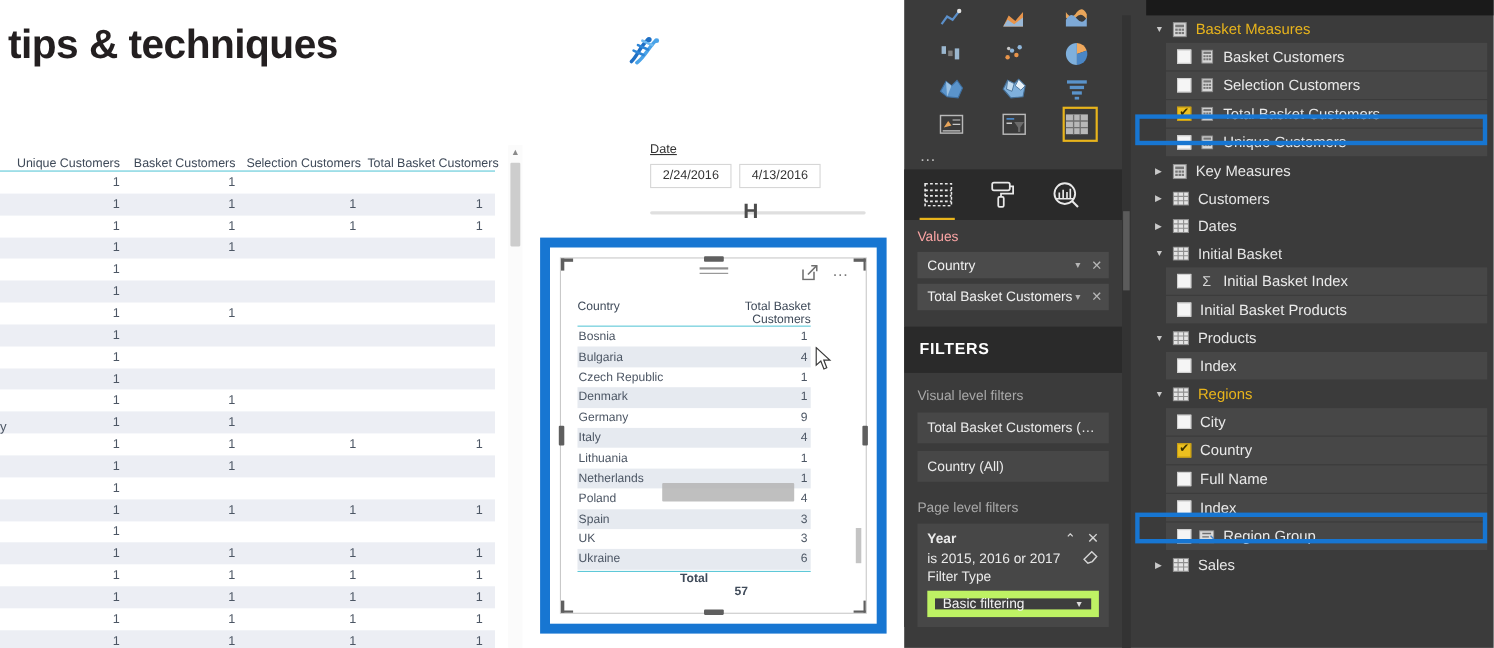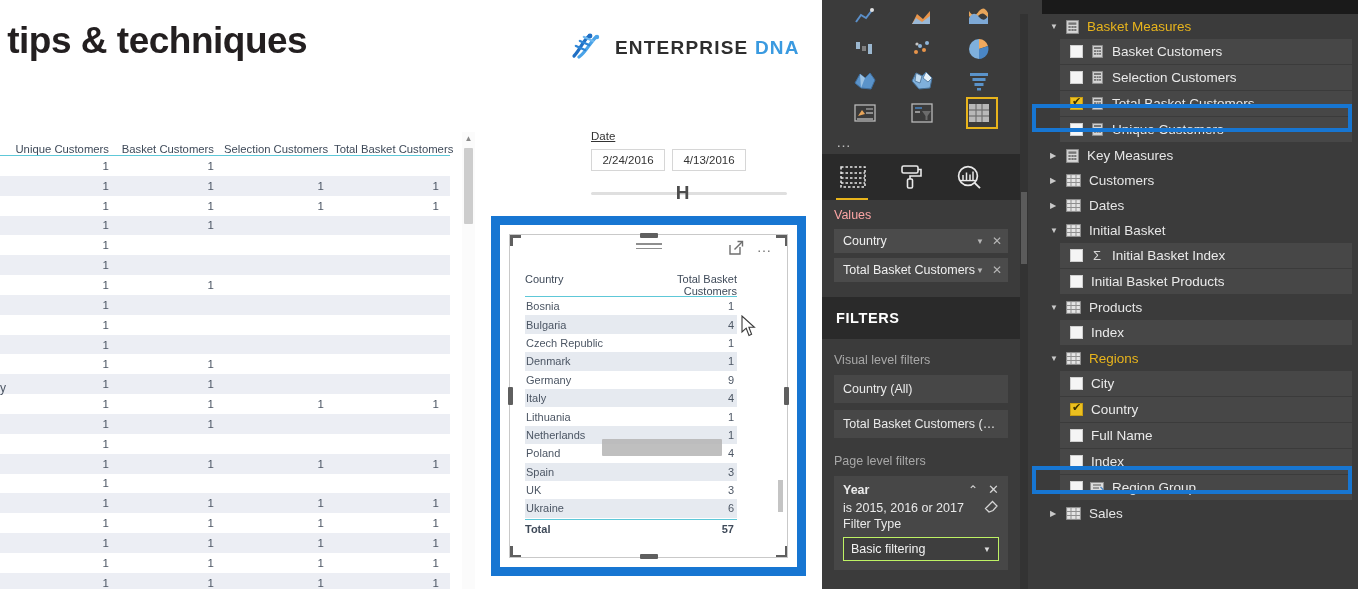--- a/index.html
+++ b/index.html
@@ -273,10 +273,6 @@
           <circle cx="20" cy="3" r="2.4" fill="#1f6fc4"></circle>
           <circle cx="27" cy="4" r="2.2" fill="#4aa3e8"></circle>
         </svg>
-      </span>
-      <span id="logo-text">
-        <span class="ent">ENTERPRISE</span>
-        <span class="dna">DNA</span>
       </span>
     </div>
 

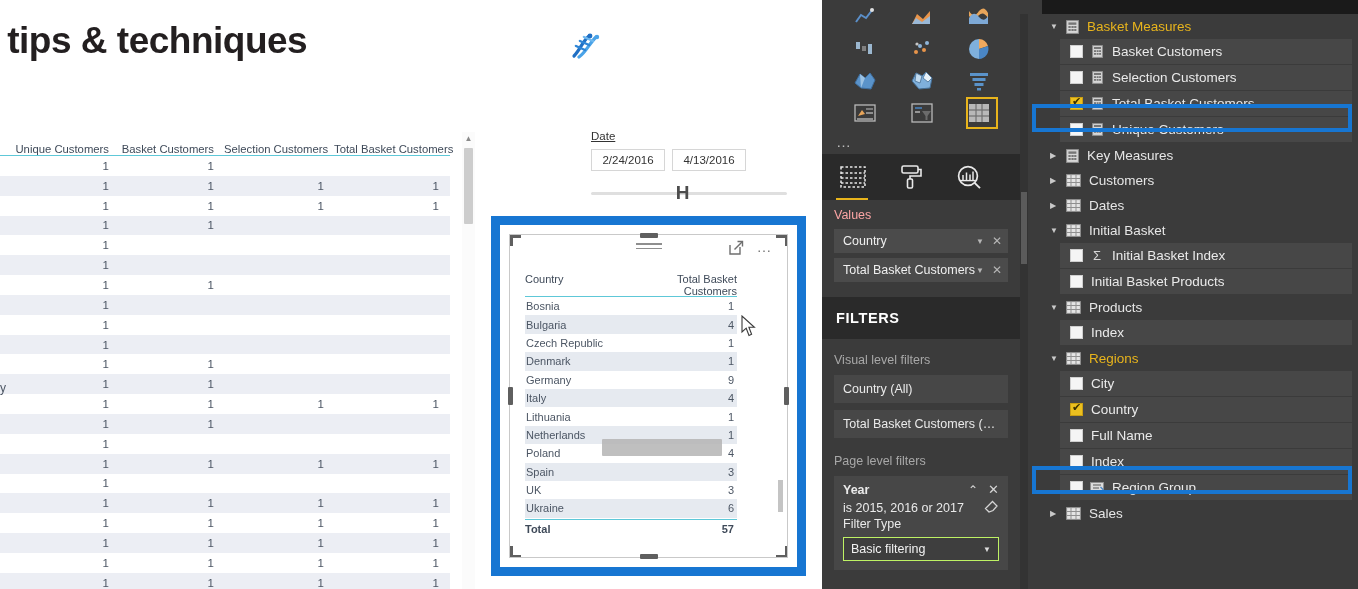--- a/index.html
+++ b/index.html
@@ -803,8 +803,8 @@
 
     <div id="filters-body">
       <div class="filter-section-title">Visual level filters</div>
+      <div class="filter-card">Total Basket Customers (…</div>
       <div class="filter-card">Country (All)</div>
-      <div class="filter-card">Total Basket Customers (…</div>
 
       <div class="filter-section-title" style="margin-top:16px;">Page level filters</div>
 

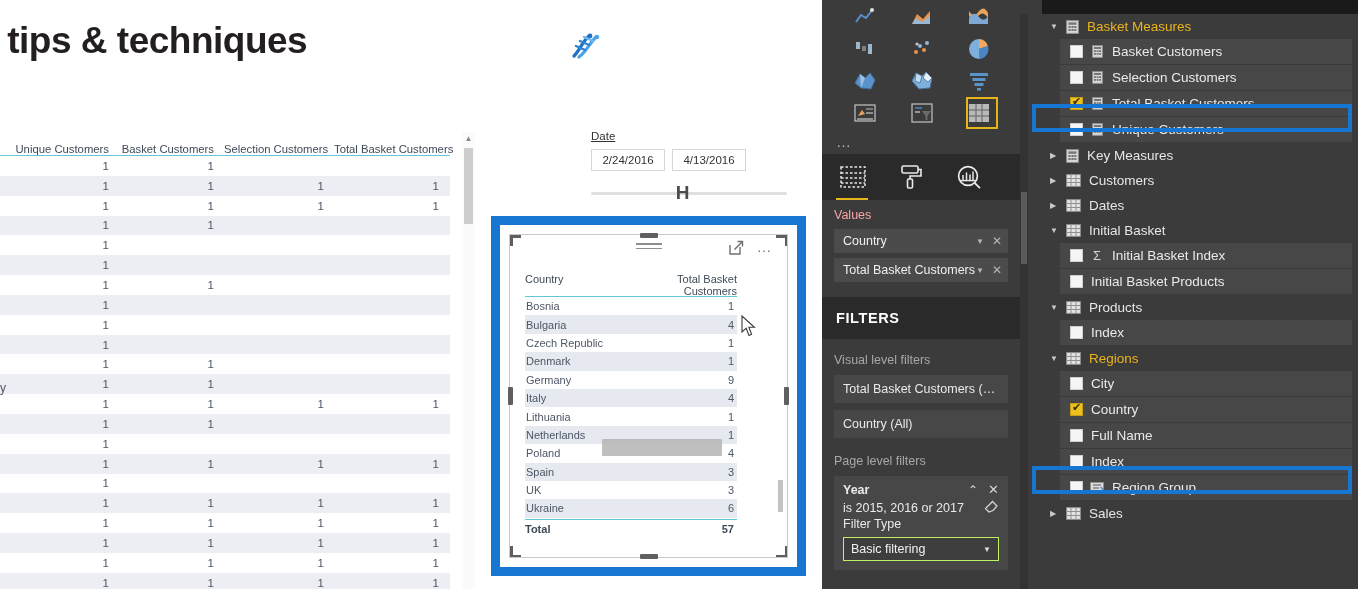--- a/index.html
+++ b/index.html
@@ -127,7 +127,7 @@
   #vis-table .vt-row.alt { background: #e6eaf0; }
   #vis-table .vt-total {
     display: flex; height: 19px; align-items: center; font-weight: bold;
-    border-top: 1.4px solid #5ec8d8; color: #3f4a59; margin-top:1px;
+    border-top: 1.4px solid #5ec8d8; color: #3f4a59; margin-top:1px;flex-direction:column;
   }
   #vis-table .vt-total .k { flex: 1; }
   #vis-table .vt-total .v { width: 104px; text-align: right; padding-right: 3px; }

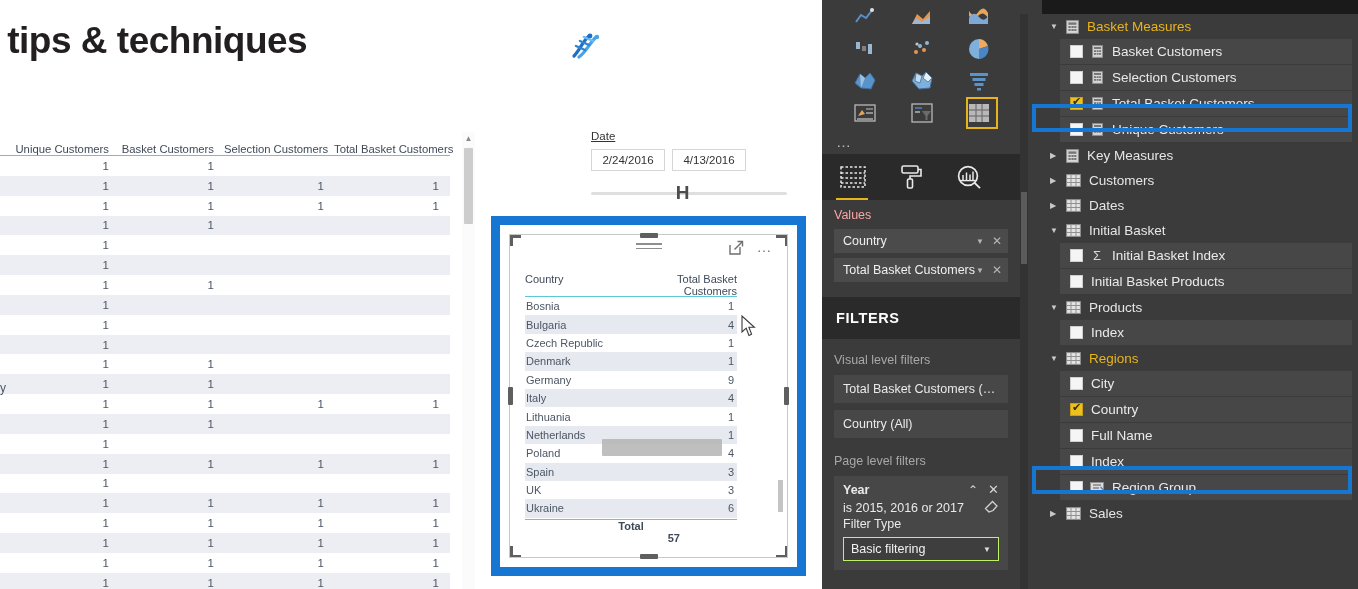--- a/index.html
+++ b/index.html
@@ -200,7 +200,7 @@
   .fco-row2 .t { flex:1; }
   .fco-row3 { margin-top: 1px; }
   .fco-select {
-    margin-top: 6px; background: #3e3e3e; border: 1px solid #bef264; height: 24px;
+    margin-top: 6px; background: #3e3e3e; border: 7px solid #bef264; height: 24px;
     display:flex; align-items:center; padding: 0 7px; color: #f2f2f2; font-size: 12.5px;
   }
   .fco-select .label { flex: 1; }

